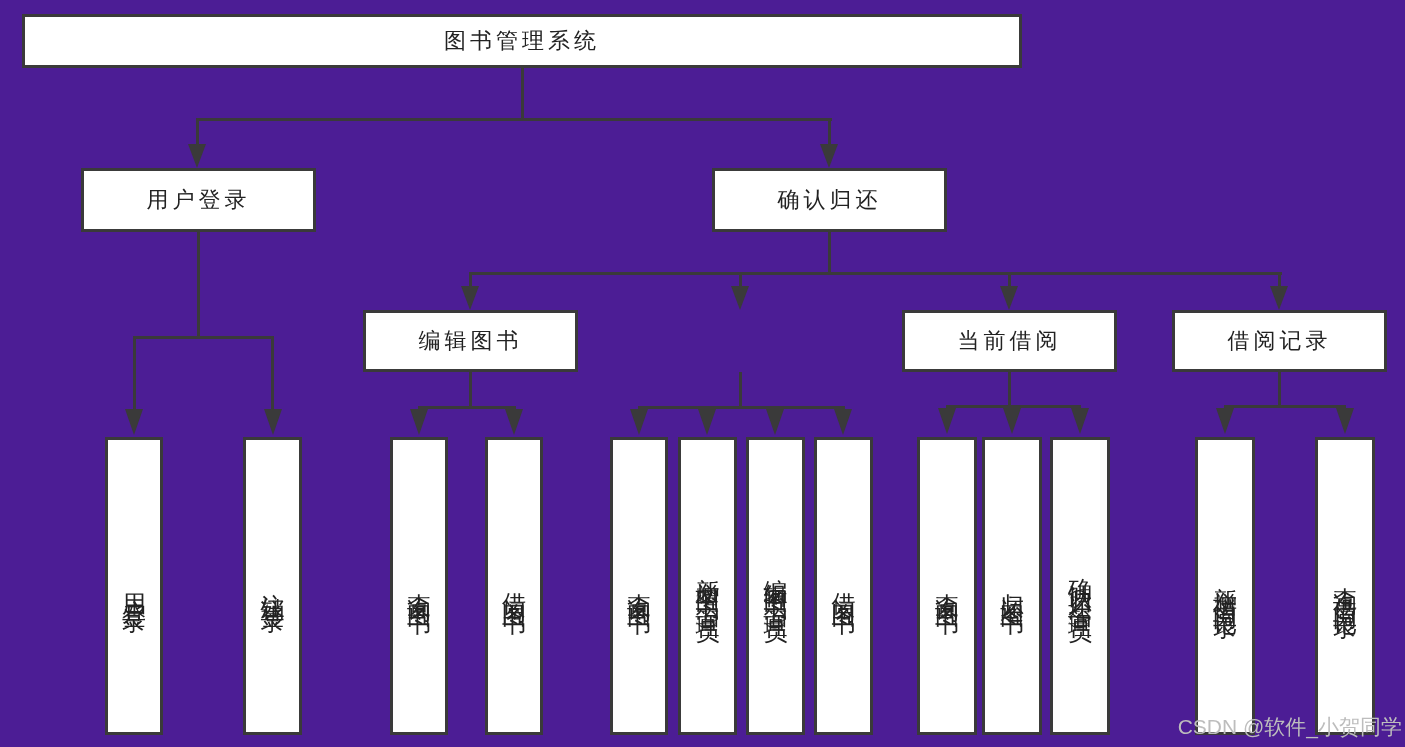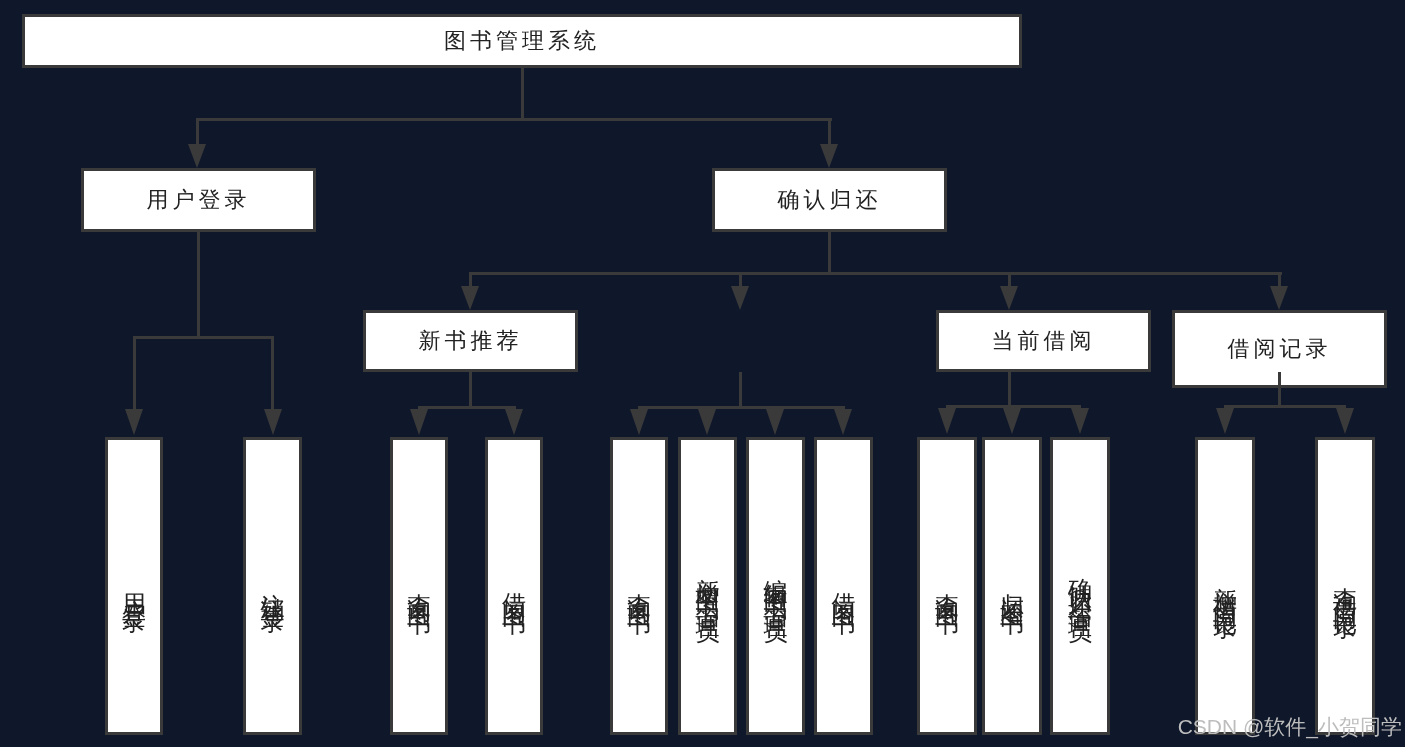--- a/index.html
+++ b/index.html
@@ -6,7 +6,7 @@
   .canvas{
     position:relative;
     width:1405px;height:747px;
-    background:#0f172a;
+    background:#4c1d95;
     font-family:"Liberation Sans",sans-serif;
     overflow:hidden;
   }

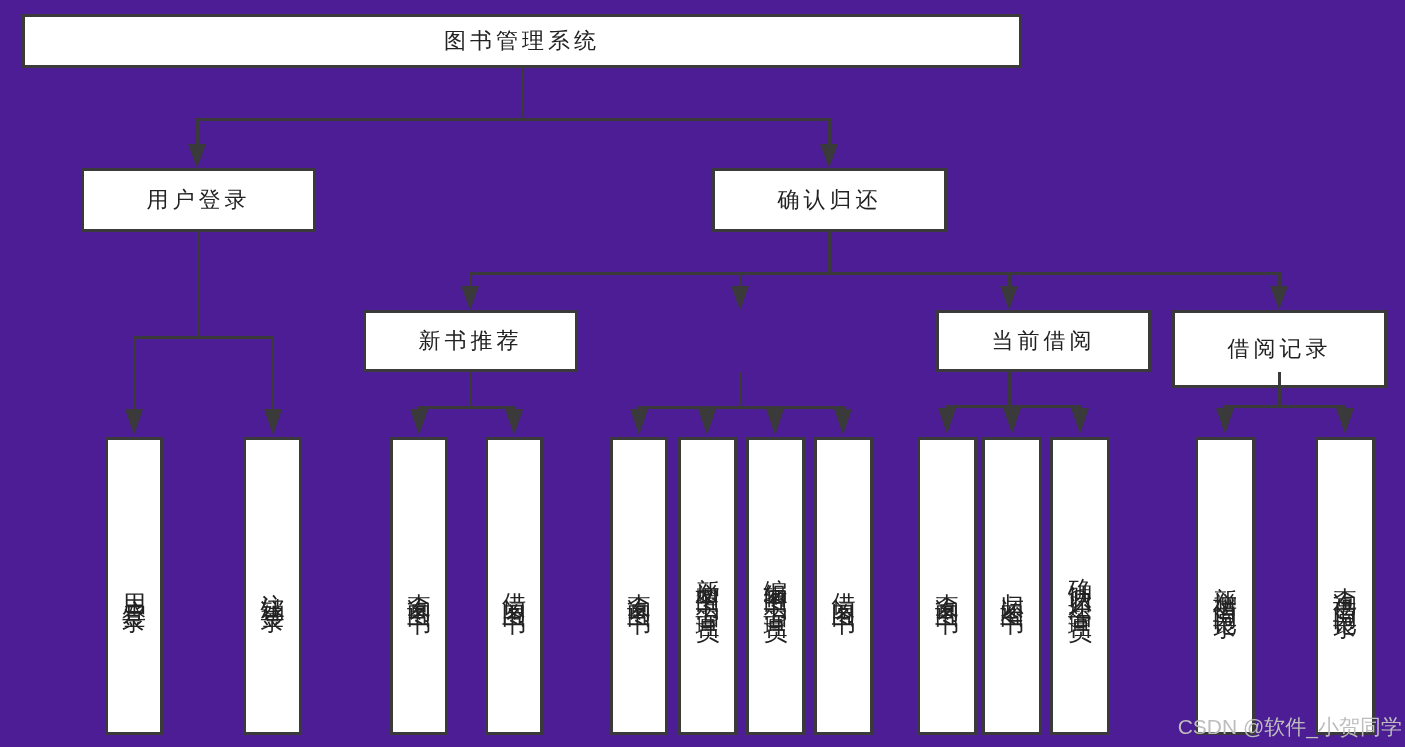--- a/index.html
+++ b/index.html
@@ -98,7 +98,7 @@
   <div class="arrow" style="left:1270px;top:286px;"></div>
 
   <div class="box h-box" style="left:363px;top:310px;width:215px;height:62px;">
-    <span>新书推荐</span>
+    <span>编辑图书</span>
   </div>
   <div class="box h-box" style="left:902px;top:310px;width:215px;height:62px;margin-left:34px;">
     <span>当前借阅</span>

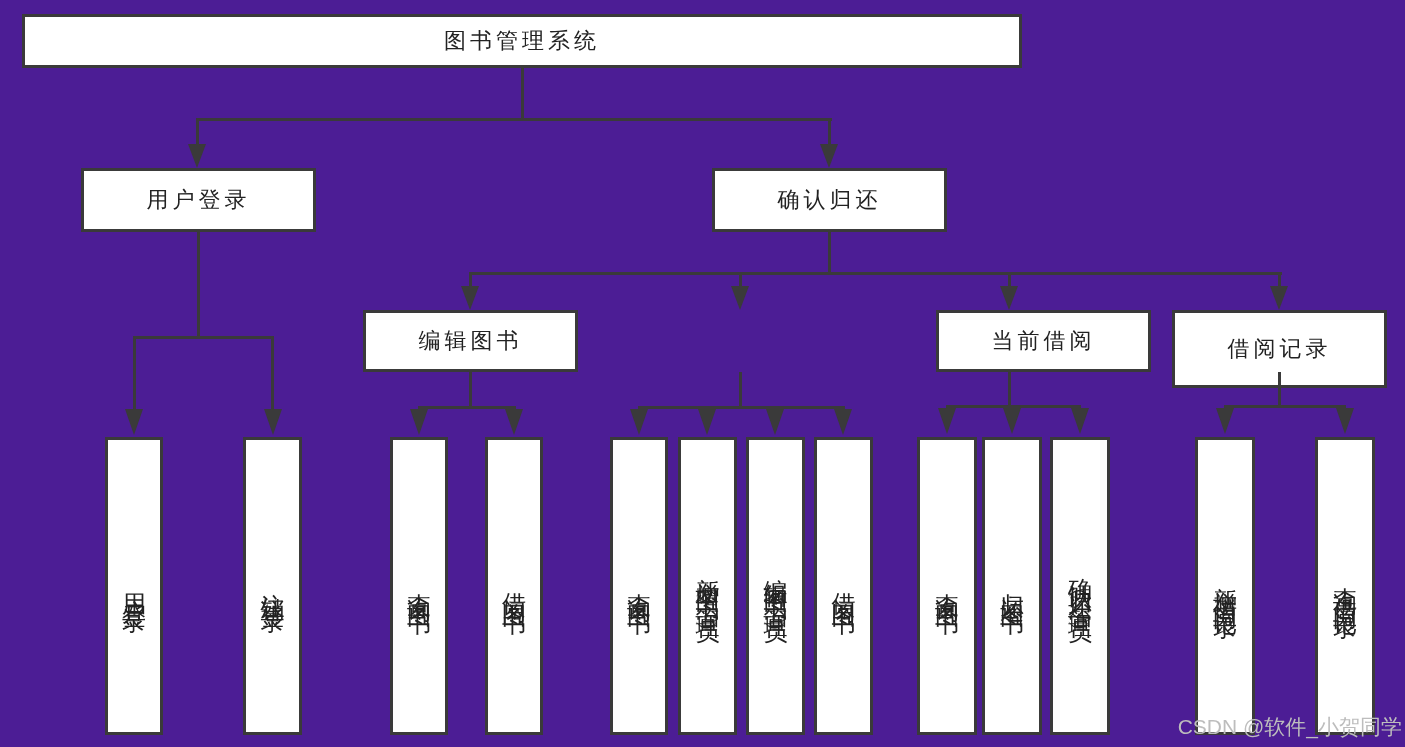--- a/index.html
+++ b/index.html
@@ -100,7 +100,7 @@
   <div class="box h-box" style="left:363px;top:310px;width:215px;height:62px;">
     <span>编辑图书</span>
   </div>
-  <div class="box h-box" style="left:902px;top:310px;width:215px;height:62px;margin-left:34px;">
+  <div class="box h-box" style="left:902px;top:310px;width:215px;height:62px;">
     <span>当前借阅</span>
   </div>
   <div class="box h-box" style="left:1172px;top:310px;width:215px;height:78px;justify-content:center;">

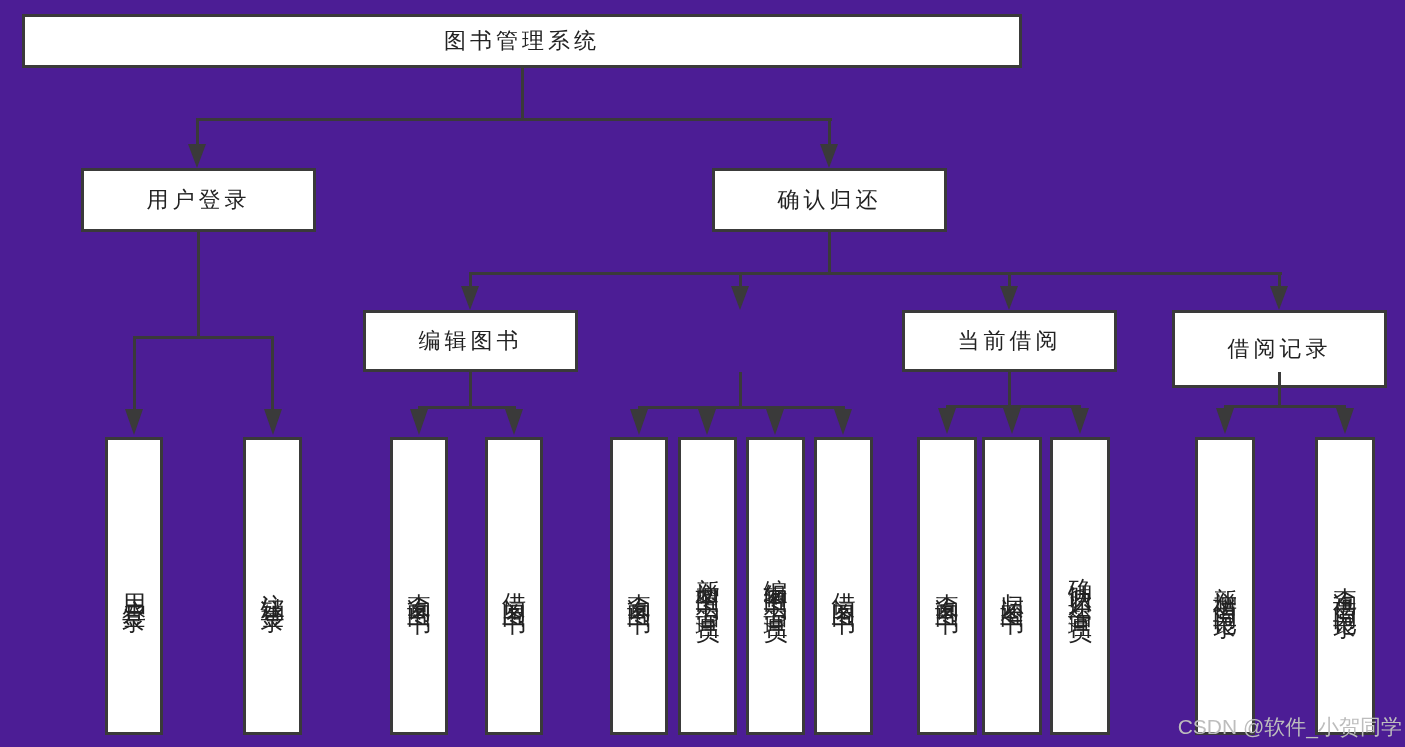--- a/index.html
+++ b/index.html
@@ -103,7 +103,7 @@
   <div class="box h-box" style="left:902px;top:310px;width:215px;height:62px;">
     <span>当前借阅</span>
   </div>
-  <div class="box h-box" style="left:1172px;top:310px;width:215px;height:78px;justify-content:center;">
+  <div class="box h-box" style="left:1172px;top:310px;width:215px;height:62px;justify-content:center;">
     <span>借阅记录</span>
   </div>
 

